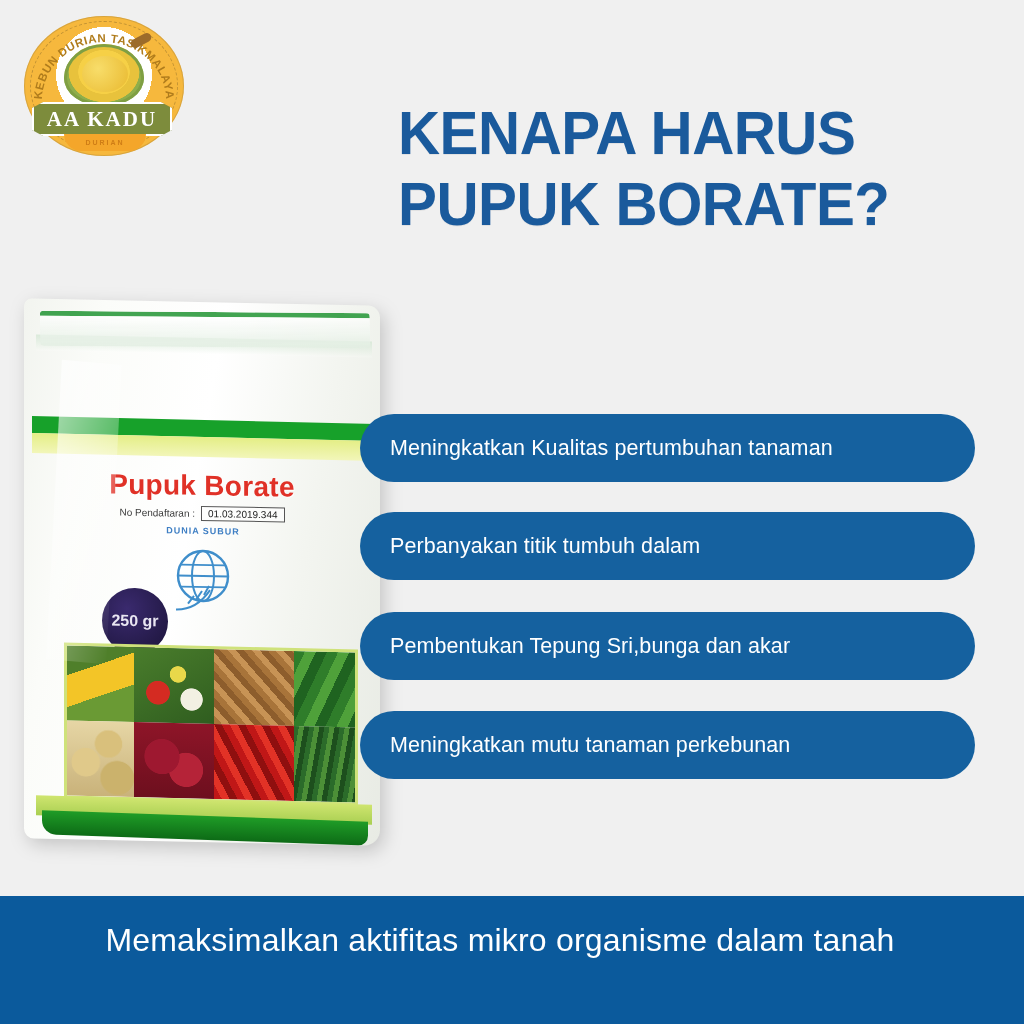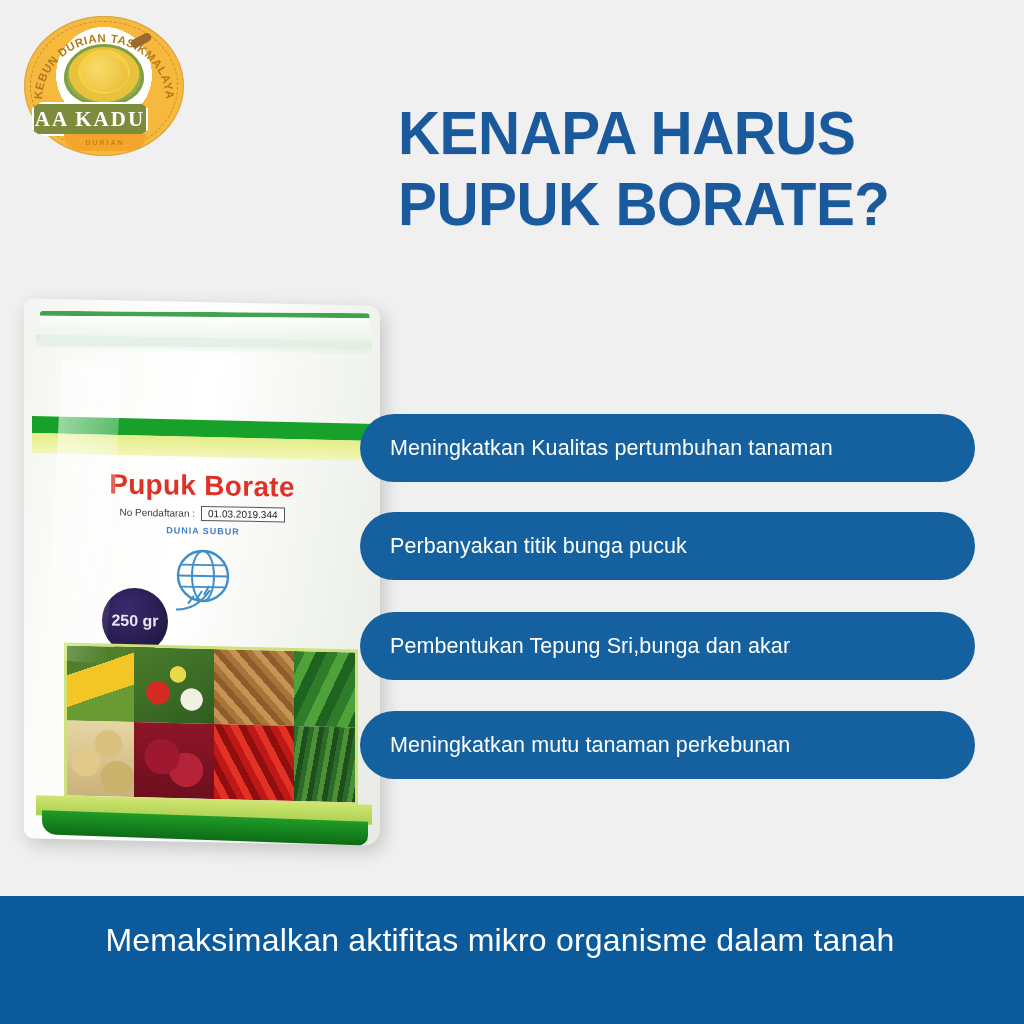--- a/index.html
+++ b/index.html
@@ -42,7 +42,7 @@
     border-radius:5px;transform:rotate(-28deg);
   }
   .logo-banner{
-    position:absolute;left:14px;top:86px;width:116px;height:34px;
+    position:absolute;left:14px;top:86px;width:140px;height:34px;
     background:#7d8c3c;border-radius:4px;
     box-shadow:inset 0 0 0 2px #ffffff, 0 1px 2px rgba(0,0,0,.25);
     clip-path:polygon(0 18%,8% 0,92% 0,100% 18%,100% 82%,92% 100%,8% 100%,0 82%);

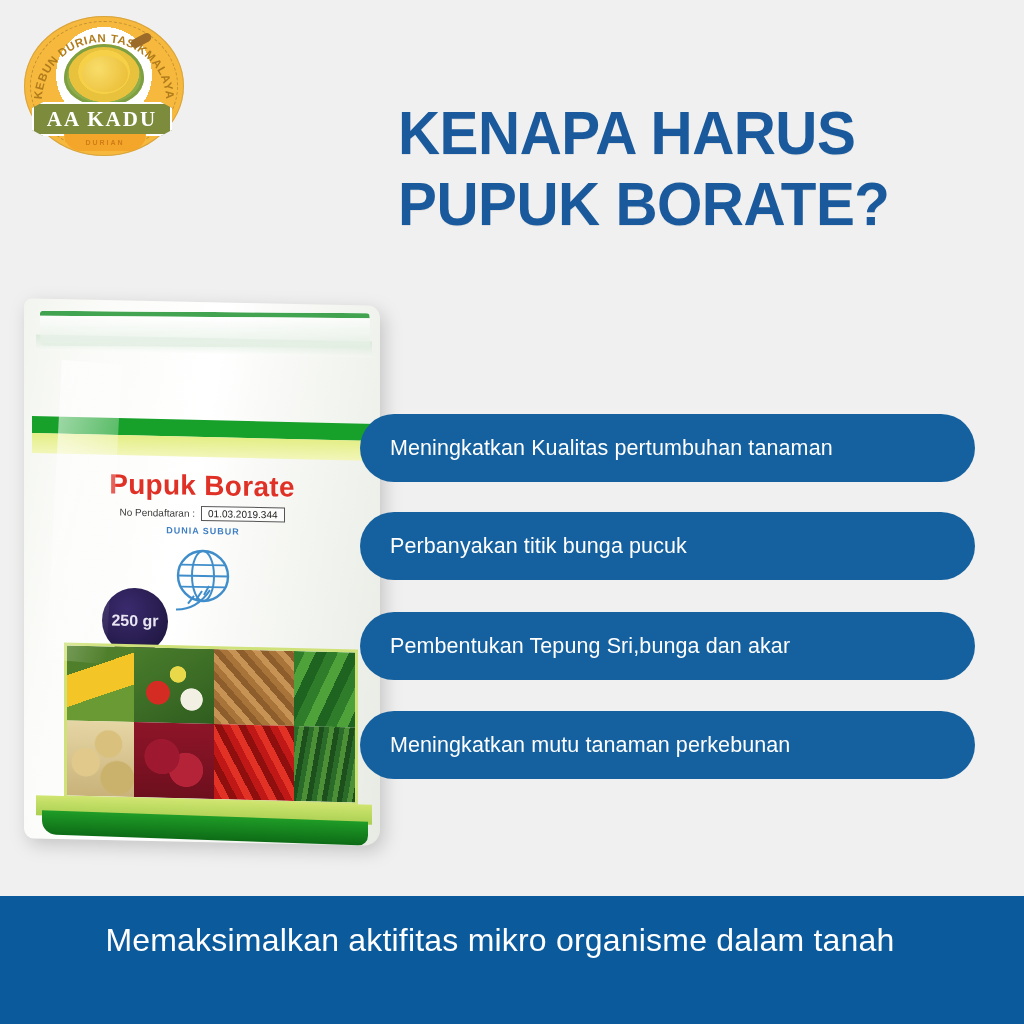--- a/index.html
+++ b/index.html
@@ -287,7 +287,7 @@
     <span>Meningkatkan Kualitas pertumbuhan tanaman</span>
   </div>
   <div class="pill p2">
-    <span>Perbanyakan titik bunga pucuk</span>
+    <span>Perbanyakan titik tumbuh dalam</span>
   </div>
   <div class="pill p3">
     <span>Pembentukan Tepung Sri,bunga dan akar</span>

